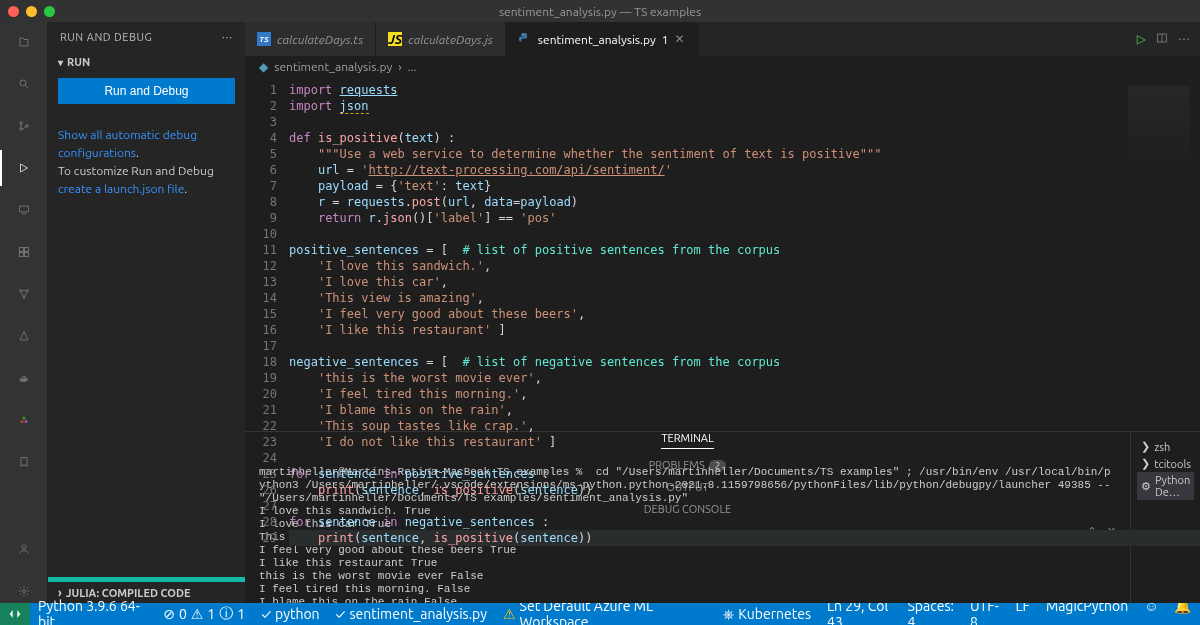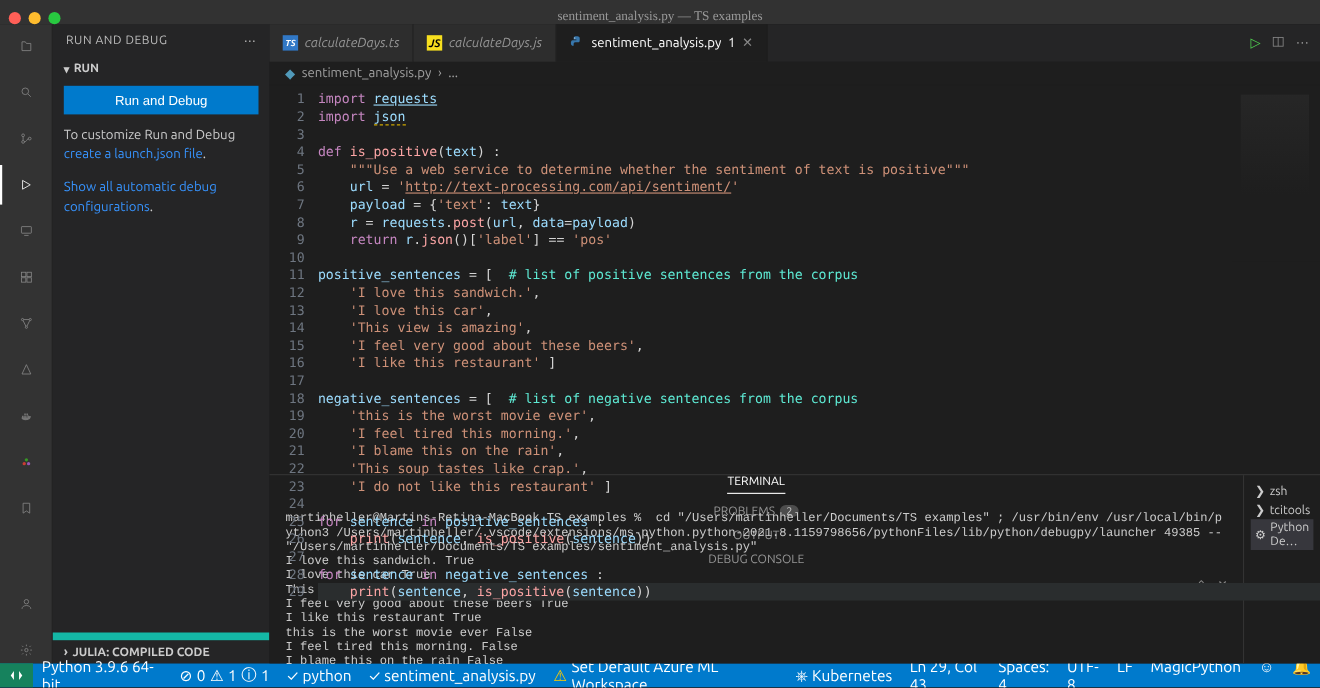--- a/index.html
+++ b/index.html
@@ -4,7 +4,7 @@
 <style>
   * { box-sizing: border-box; margin: 0; padding: 0; }
   html, body { width: 1200px; height: 625px; overflow: hidden; font-family: -apple-system, "Segoe UI", Ubuntu, sans-serif; background: #1e1e1e; color: #ccc; font-size: 12px; }
-  .titlebar { height: 22px; background: #323232; display: flex; align-items: flex-end; padding: 0 8px; position: relative; font-family: Liberation Serif, serif; }
+  .titlebar { height: 22px; background: #323232; display: flex; align-items: center; padding: 0 8px; position: relative; }
   .traffic { display: flex; gap: 7px; }
   .traffic span { width: 11px; height: 11px; border-radius: 50%; }
   .tl-close { background: #ff5f57; }

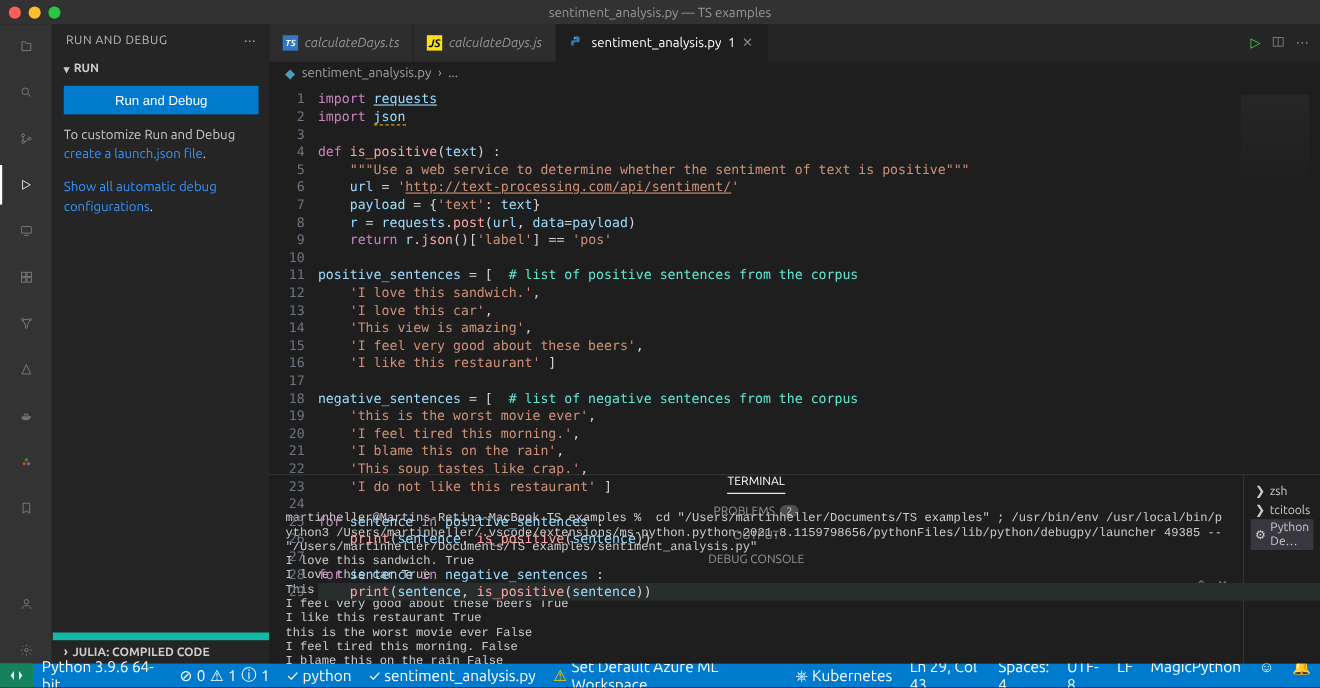--- a/index.html
+++ b/index.html
@@ -196,7 +196,7 @@
         <span>calculateDays.ts</span>
       </div>
       <div class="tab">
-        <span class="tab-icon" style="background:#f7df1e;color:#000;font-size:10px;display:flex;align-items:center;justify-content:center;font-weight:700">JS</span>
+        <span class="tab-icon" style="background:#f7df1e;color:#000;font-size:13px;display:flex;align-items:center;justify-content:center;font-weight:700">JS</span>
         <span>calculateDays.js</span>
       </div>
       <div class="tab active">

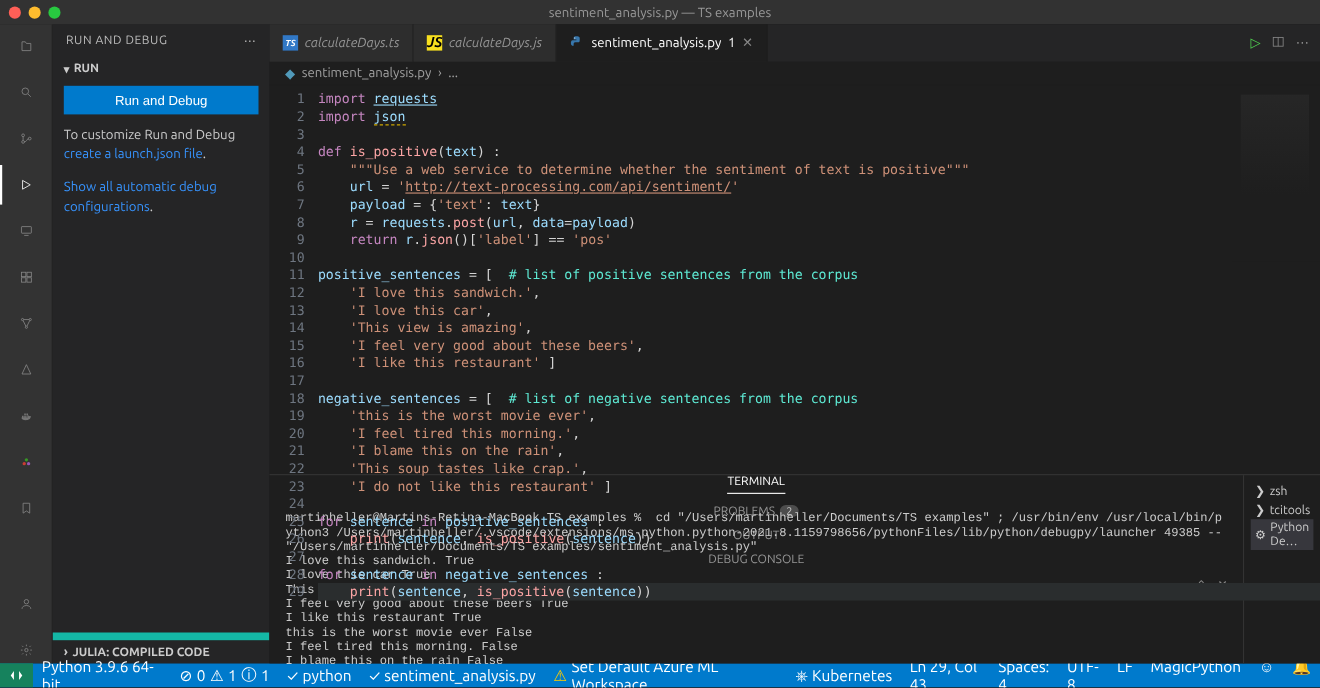--- a/index.html
+++ b/index.html
@@ -177,11 +177,11 @@
           <span>RUN</span>
         </div>
       <button class="run-btn">Run and Debug</button>
+      <div class="side-text" style="margin-top:12px">
+        <a href="#">Show all automatic debug configurations</a>.
+      </div>
       <div class="side-text">
         <span>To customize Run and Debug </span><a href="#">create a launch.json file</a><span>.</span>
-      </div>
-      <div class="side-text" style="margin-top:12px">
-        <a href="#">Show all automatic debug configurations</a>.
       </div>
     </div>
     <div class="side-bottom">

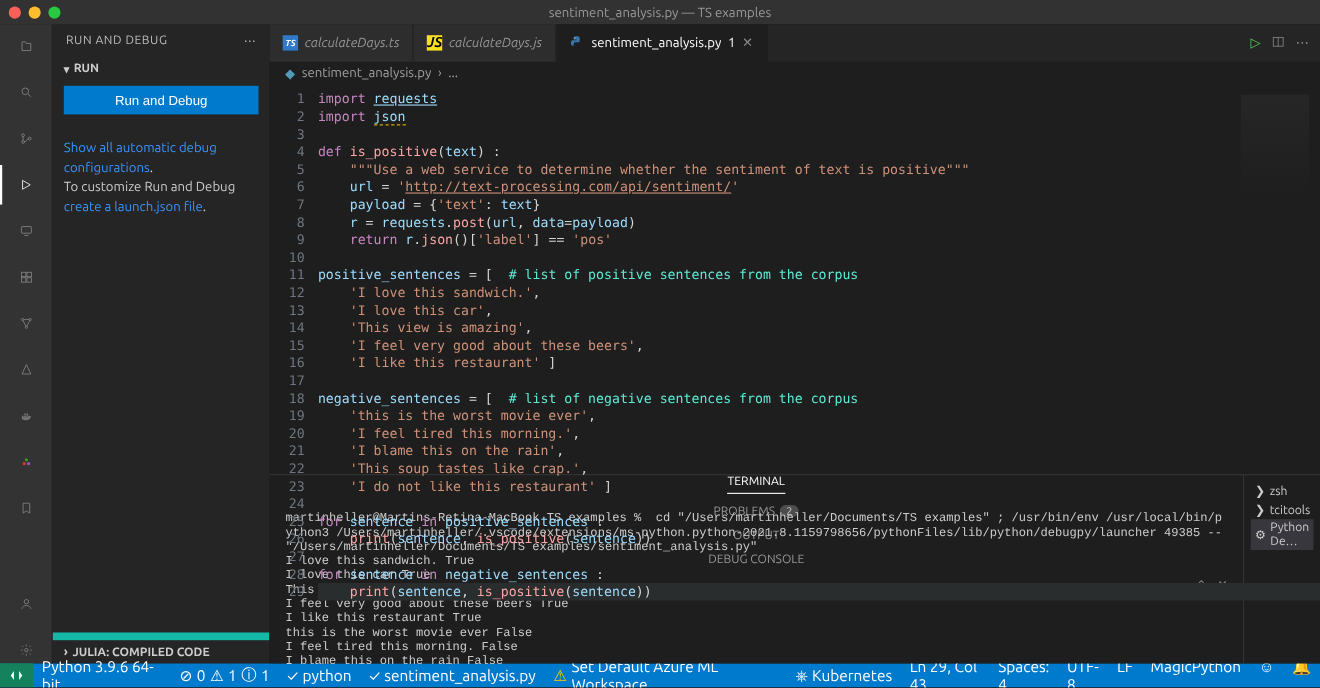--- a/index.html
+++ b/index.html
@@ -25,7 +25,7 @@
   .run-btn { background:#007acc; color:#fff; border:none; width:100%; height:26px; font-size:12px; cursor:pointer; margin:6px 0 10px; }
   .side-text { font-size:12px; color:#ccc; line-height:1.5; }
   .side-text a { color:#3794ff; text-decoration:none; }
-  .side-bottom { margin-top:auto; padding:4px 10px; border-top:7px solid #14b8a6; font-size:11px; font-weight:700; color:#ccc; display:flex; align-items:center; gap:4px; }
+  .side-bottom { margin-top:auto; padding:4px 10px; border-top:5px solid #14b8a6; font-size:11px; font-weight:700; color:#ccc; display:flex; align-items:center; gap:4px; }
   .side-bottom::before { content:"›"; color:#ccc; font-size:12px; }
   .editor { flex:1; display:flex; flex-direction:column; background:#1e1e1e; min-width:0; position:relative; }
   .tabs { height:34px; background:#252526; display:flex; align-items:stretch; }

